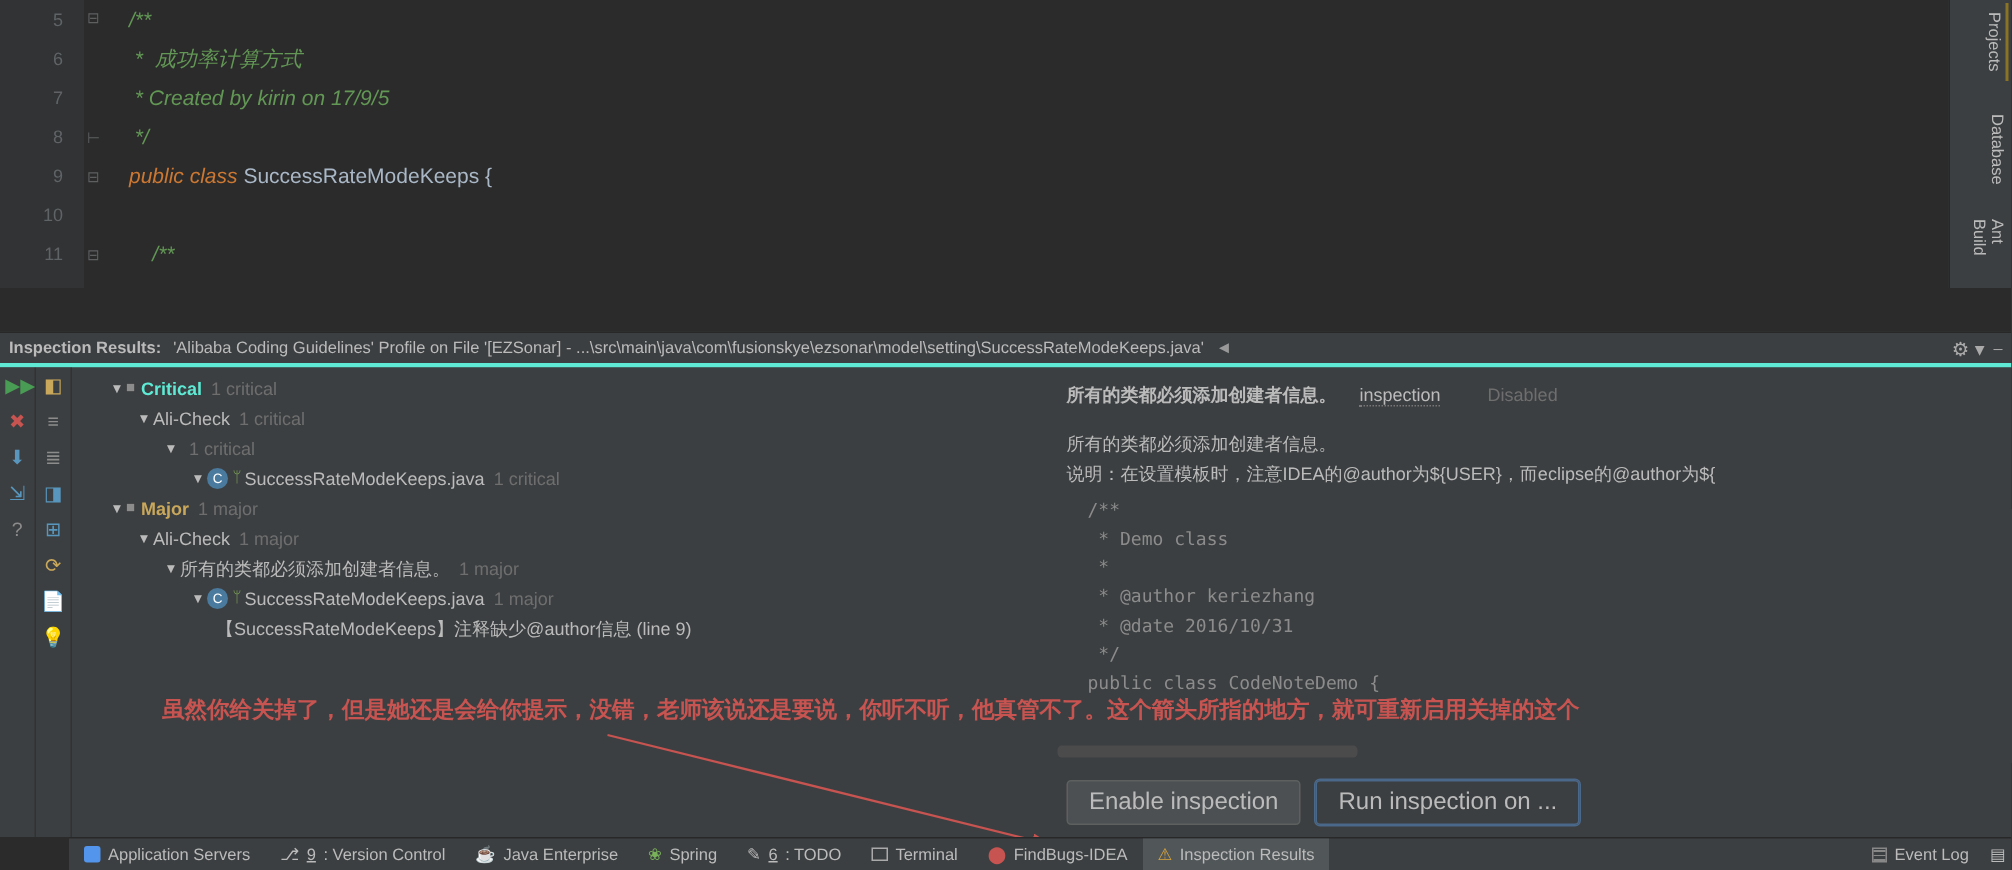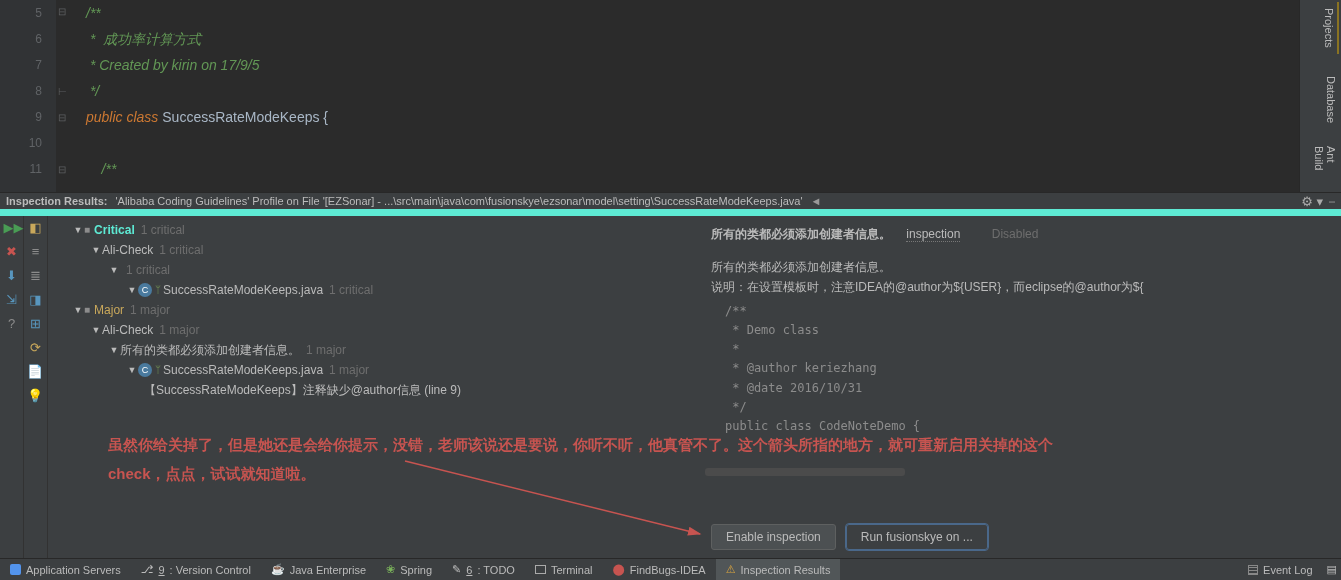--- a/index.html
+++ b/index.html
@@ -19,7 +19,7 @@
 .right-rail { position:absolute; right:0; top:0; width:42px; height:100%; background:#3c3f41; border-left:1px solid #282828; }
 .right-rail .tab { position:absolute; right:2px; writing-mode:vertical-rl; font-size:11px; color:#bbbbbb; padding:6px 2px; }
 .right-rail .t1{top:2px;border-right:2px solid #8a7322;} .right-rail .t2{top:70px;} .right-rail .t3{top:140px;}
-.panel-header { height:24px; background:#3c3f41; border-top:1px solid #282828; border-bottom:7px solid #5eead4; display:flex; align-items:center; padding:0 6px; color:#bbbbbb; font-size:11px; }
+.panel-header { height:24px; background:#3c3f41; border-top:1px solid #282828; border-bottom:3px solid #5eead4; display:flex; align-items:center; padding:0 6px; color:#bbbbbb; font-size:11px;margin-top:29px; }
 .panel-header .title { font-weight:600; margin-right:8px; }
 .panel-header .file { color:#bbbbbb; }
 .panel-header .nav-arrow { margin-left:8px; color:#999; }

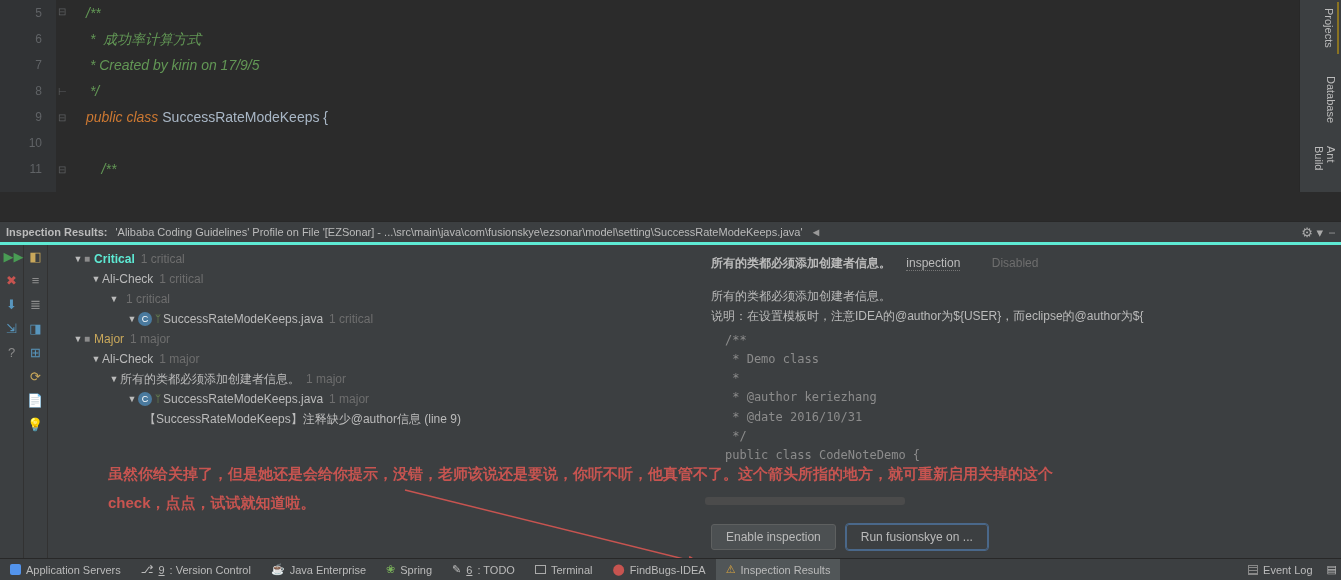--- a/index.html
+++ b/index.html
@@ -36,7 +36,7 @@
 .tree .arrw { display:inline-block; width:12px; color:#bbb; font-size:9px; text-align:center; }
 .tree .bul { color:#8c8c8c; margin-right:4px; font-size:10px; }
 .tree .sev-c { color:#5eead4; font-weight:600;text-align:center; }
-.tree .sev-m { color:#c9a85b; font-weight:400; }
+.tree .sev-m { color:#c9a85b; font-weight:700; }
 .tree .cnt { color:#6e6e6e; margin-left:6px; }
 .tree .circ-c { display:inline-block; width:14px; height:14px; border-radius:50%; background:#4a7a9e; color:#fff; font-size:9px; text-align:center; line-height:14px; margin-right:3px; }
 .tree .branch { color:#7a9e57; margin-right:2px; font-size:10px; }

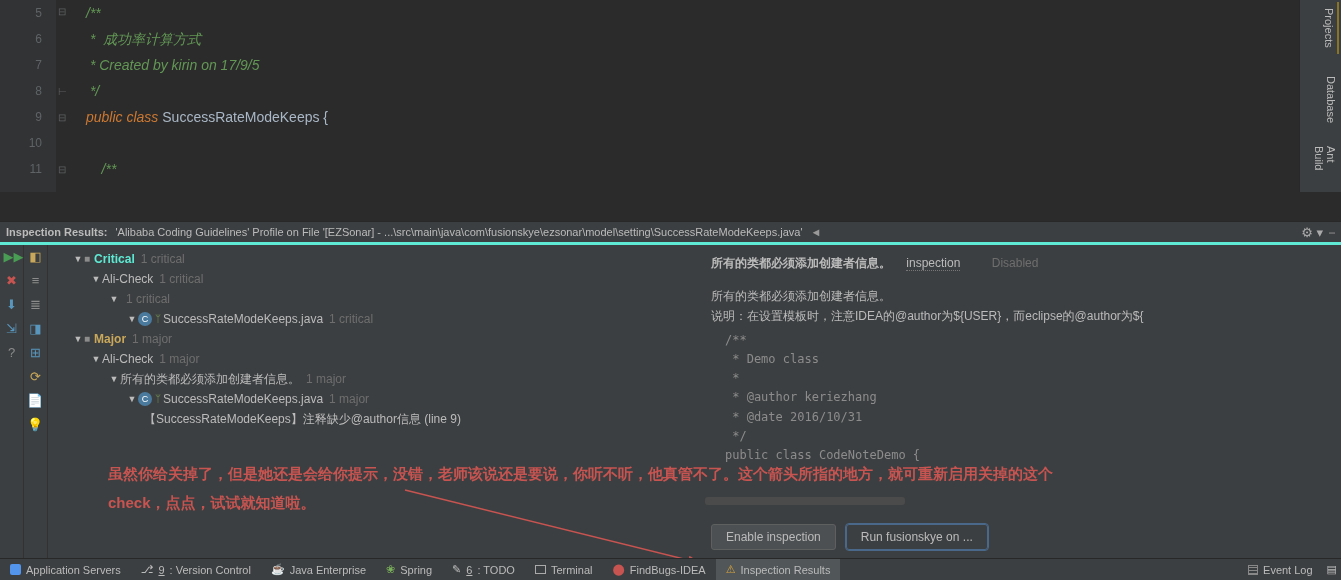--- a/index.html
+++ b/index.html
@@ -185,7 +185,6 @@
 
     <div class="annotation">
       <div>虽然你给关掉了，但是她还是会给你提示，没错，老师该说还是要说，你听不听，他真管不了。这个箭头所指的地方，就可重新启用关掉的这个</div>
-      <div>check，点点，试试就知道啦。</div>
     </div>
 
     <svg class="annot-arrow" width="320" height="90">

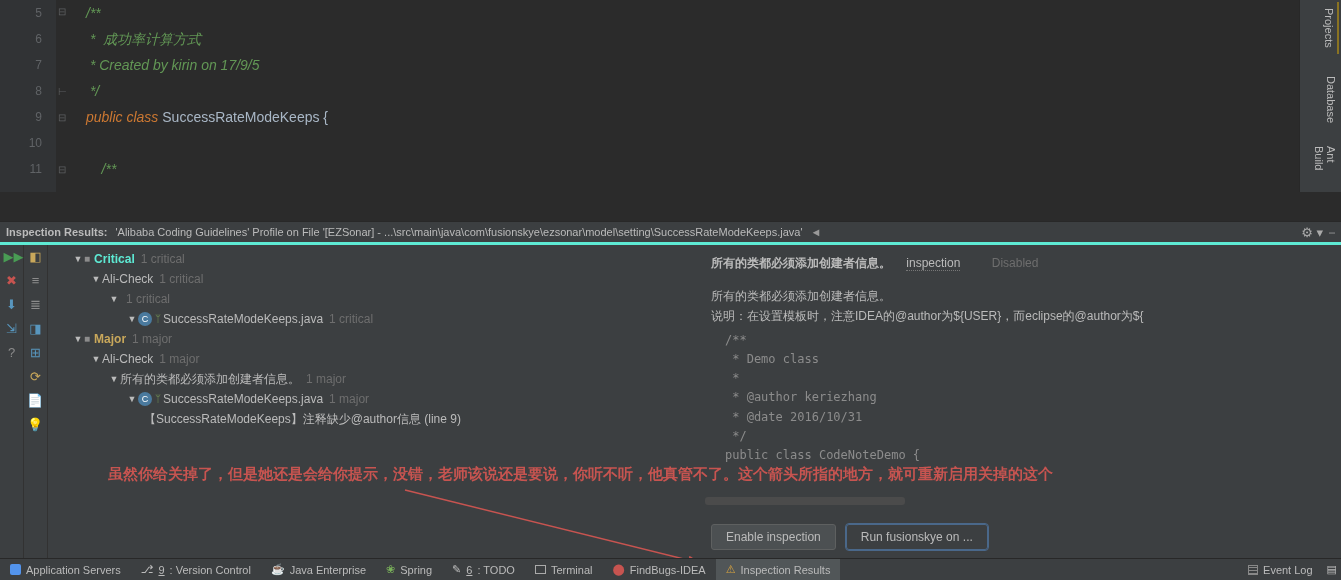--- a/index.html
+++ b/index.html
@@ -51,7 +51,7 @@
 .detail .desc { margin-top:14px; line-height:1.7; }
 .detail .mono { font-family:Consolas,monospace; color:#8c8c8c; margin-top:4px; white-space:pre; line-height:1.6; padding-left:14px; }
 .detail .btns { display:flex; gap:10px; position:absolute; bottom:8px; left:18px; }
-button.ij { background:#4c5052; border:1px solid #5e6060; color:#bbbbbb; padding:5px 14px; font-size:12px; border-radius:3px; }
+button.ij { background:#4c5052; border:1px solid #5e6060; color:#bbbbbb; padding:5px 14px; font-size:16px; border-radius:3px; }
 button.ij.primary { border:1px solid #4a688a; background:#3c3f41; outline:1px solid #4a688a; }
 .detail .hscroll { position:absolute; left:12px; width:200px; height:8px; background:#4b4b4b; border-radius:3px; top:252px; }
 svg.annot-arrow { position:absolute; left:400px; top:240px; z-index:4; pointer-events:none; }

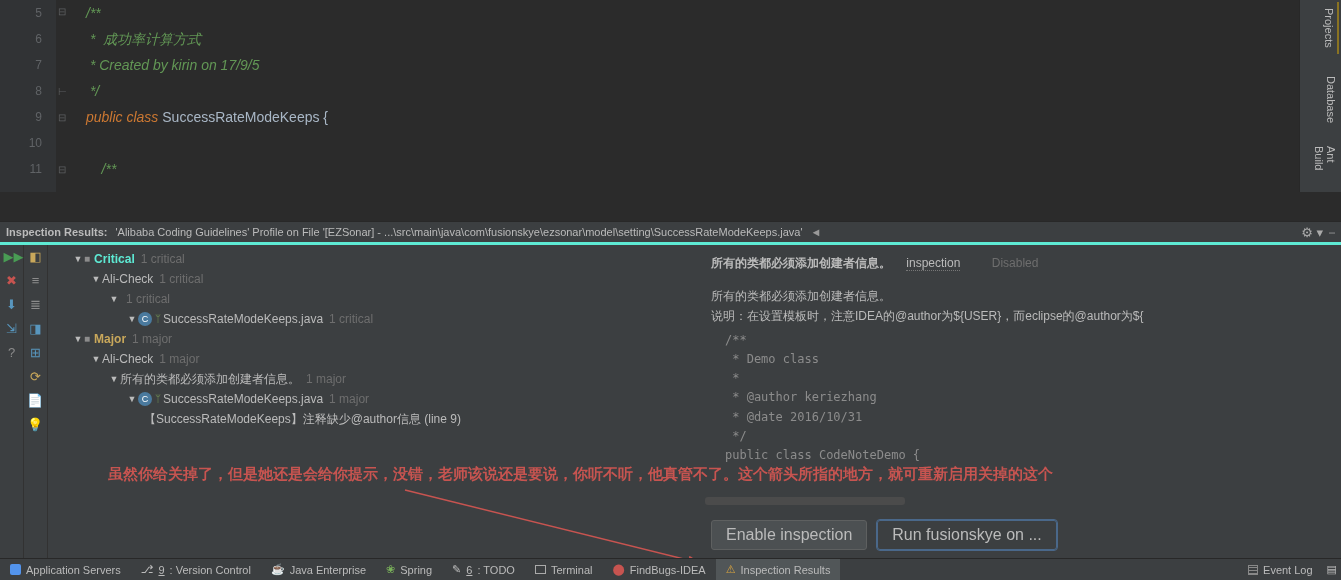--- a/index.html
+++ b/index.html
@@ -216,7 +216,7 @@
       <div class="hscroll"></div>
       <div class="btns">
         <button class="ij">Enable inspection</button>
-        <button class="ij primary">Run fusionskye on ...</button>
+        <button class="ij primary">Run inspection on ...</button>
       </div>
     </div>
   </div>

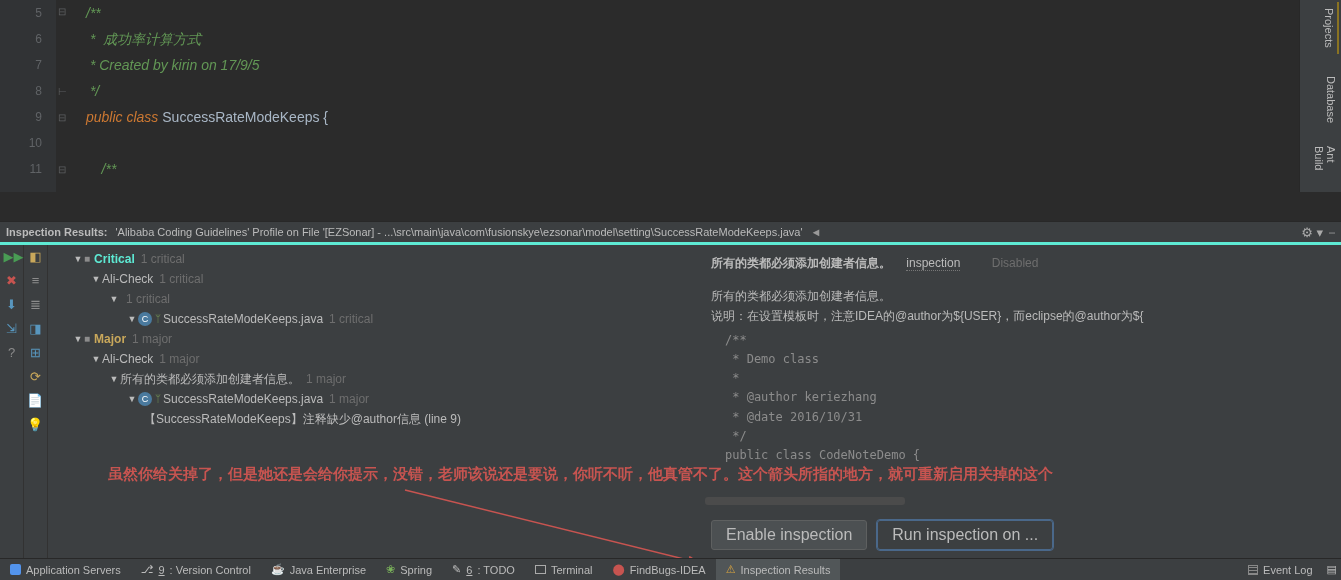--- a/index.html
+++ b/index.html
@@ -55,7 +55,7 @@
 button.ij.primary { border:1px solid #4a688a; background:#3c3f41; outline:1px solid #4a688a; }
 .detail .hscroll { position:absolute; left:12px; width:200px; height:8px; background:#4b4b4b; border-radius:3px; top:252px; }
 svg.annot-arrow { position:absolute; left:400px; top:240px; z-index:4; pointer-events:none; }
-.statusbar { height:22px; background:#3c3f41; border-top:1px solid #282828; display:flex; align-items:center; font-size:11px; color:#bbbbbb; }
+.statusbar { height:22px; background:#3c3f41; border-top:1px solid #282828; display:flex; align-items:center; font-size:11px; color:#bbbbbb;margin-left:46px; }
 .statusbar .sb { padding:0 10px; display:flex; align-items:center; gap:5px; height:100%; }
 .statusbar .sb.active { background:#515658; }
 .statusbar .spacer { flex:1; }

